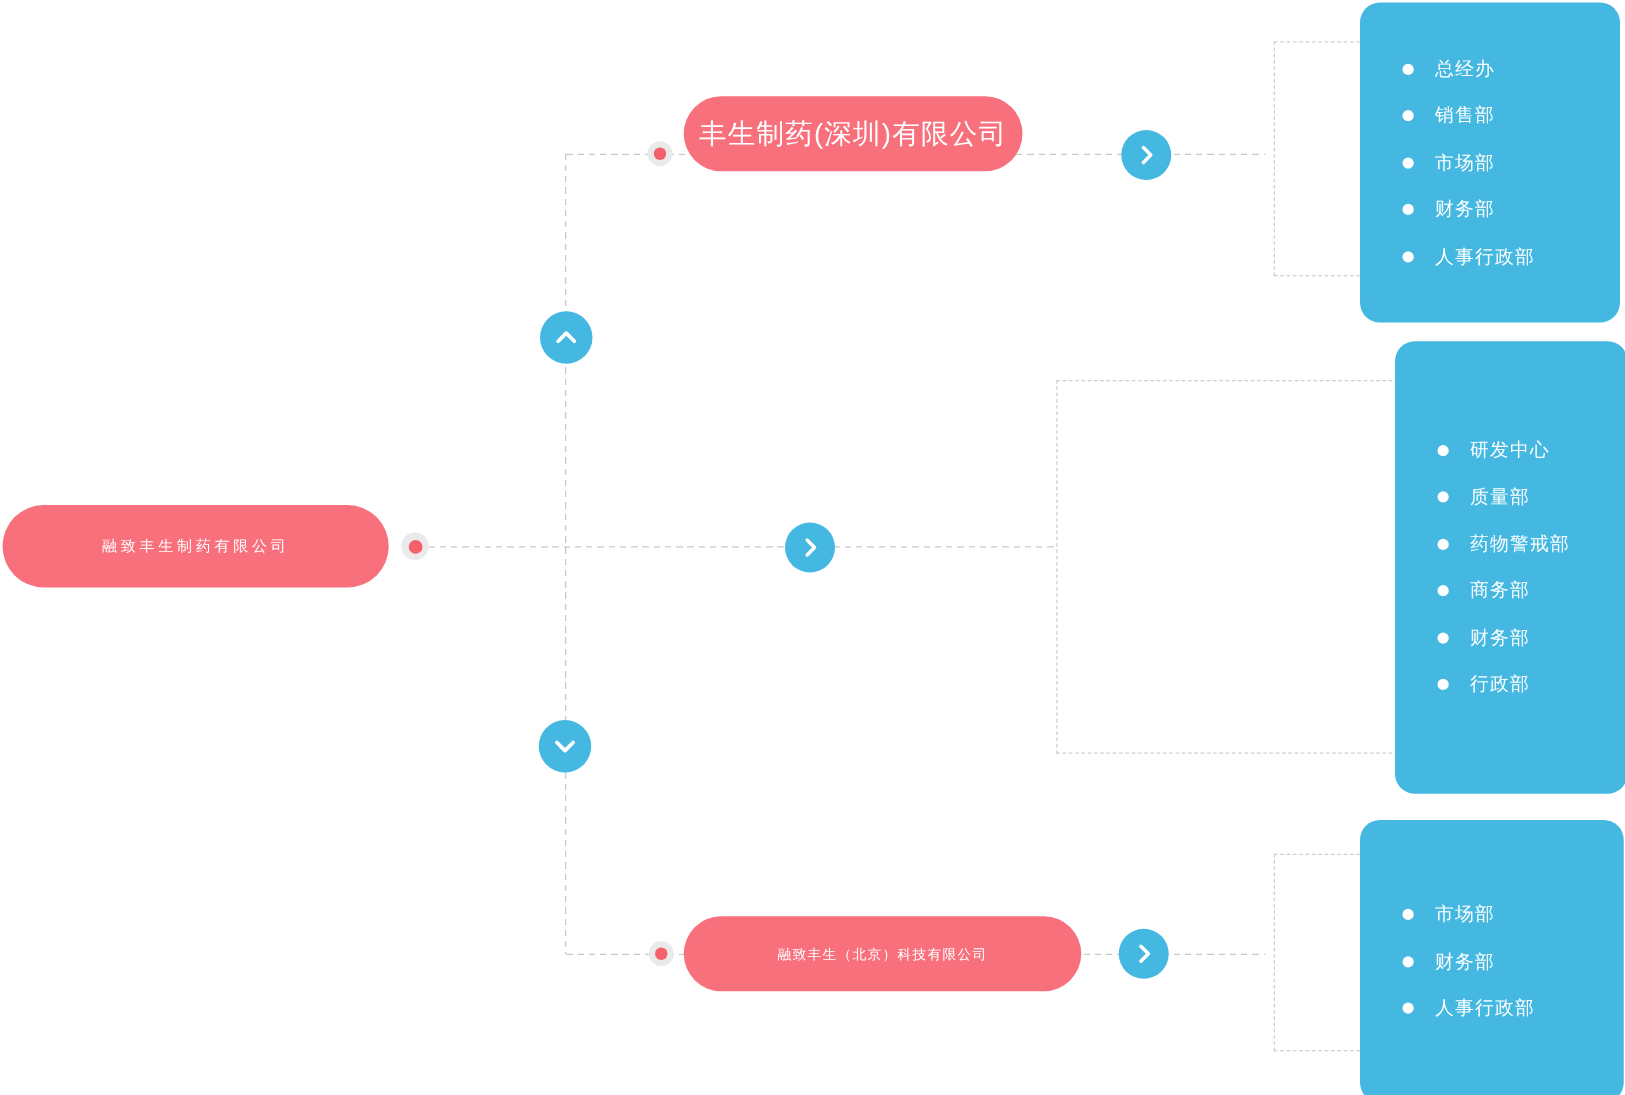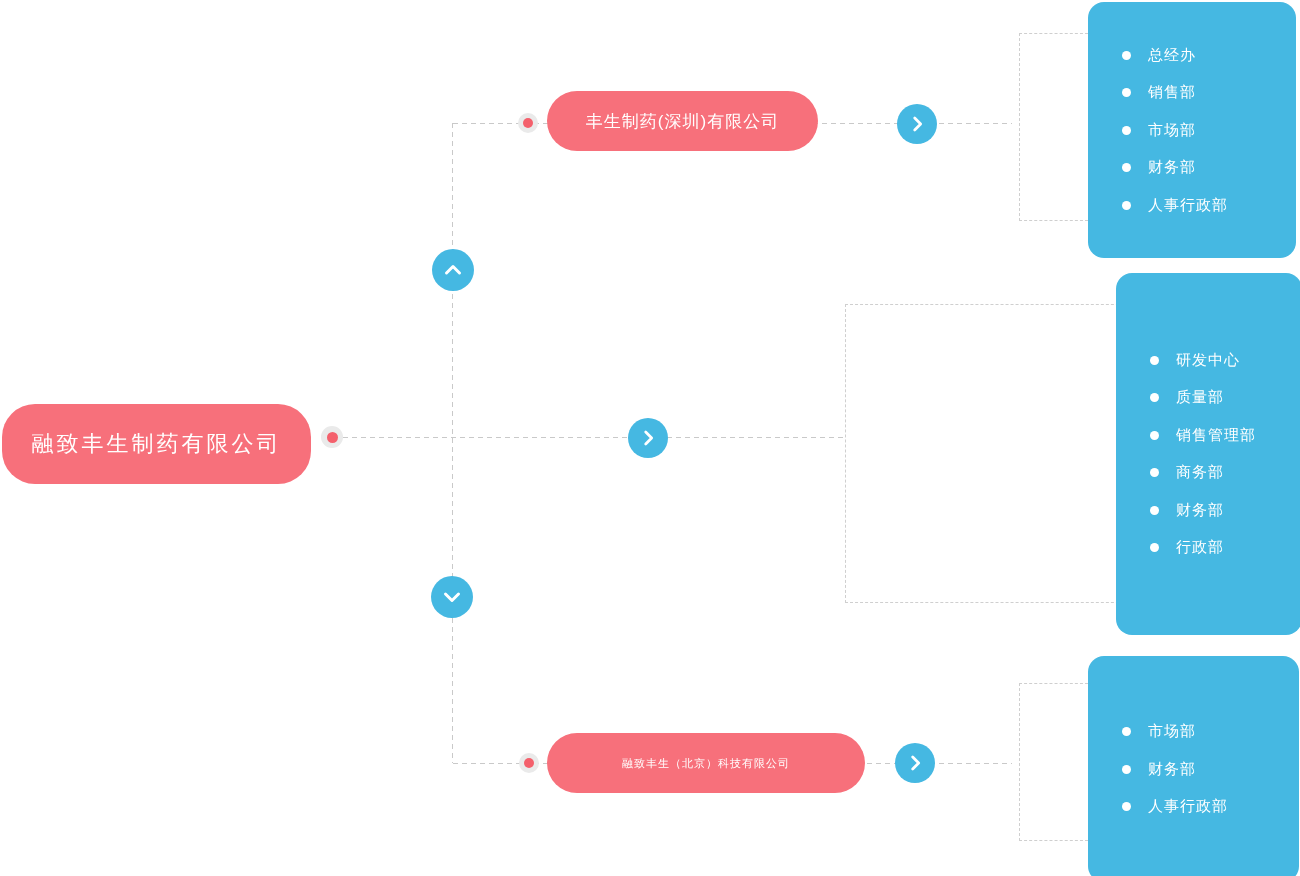--- a/index.html
+++ b/index.html
@@ -43,9 +43,9 @@
     font-size:22px; letter-spacing:3px;
   }
   .node-sz {
-    left:547px; top:91px; width:271px; height:60px;
+    left:547px; top:77px; width:271px; height:60px;
     border-radius:30px;
-    font-size:17px; letter-spacing:1px;
+    font-size:22px; letter-spacing:1px;
   }
   .node-bj {
     left:547px; top:733px; width:318px; height:60px;

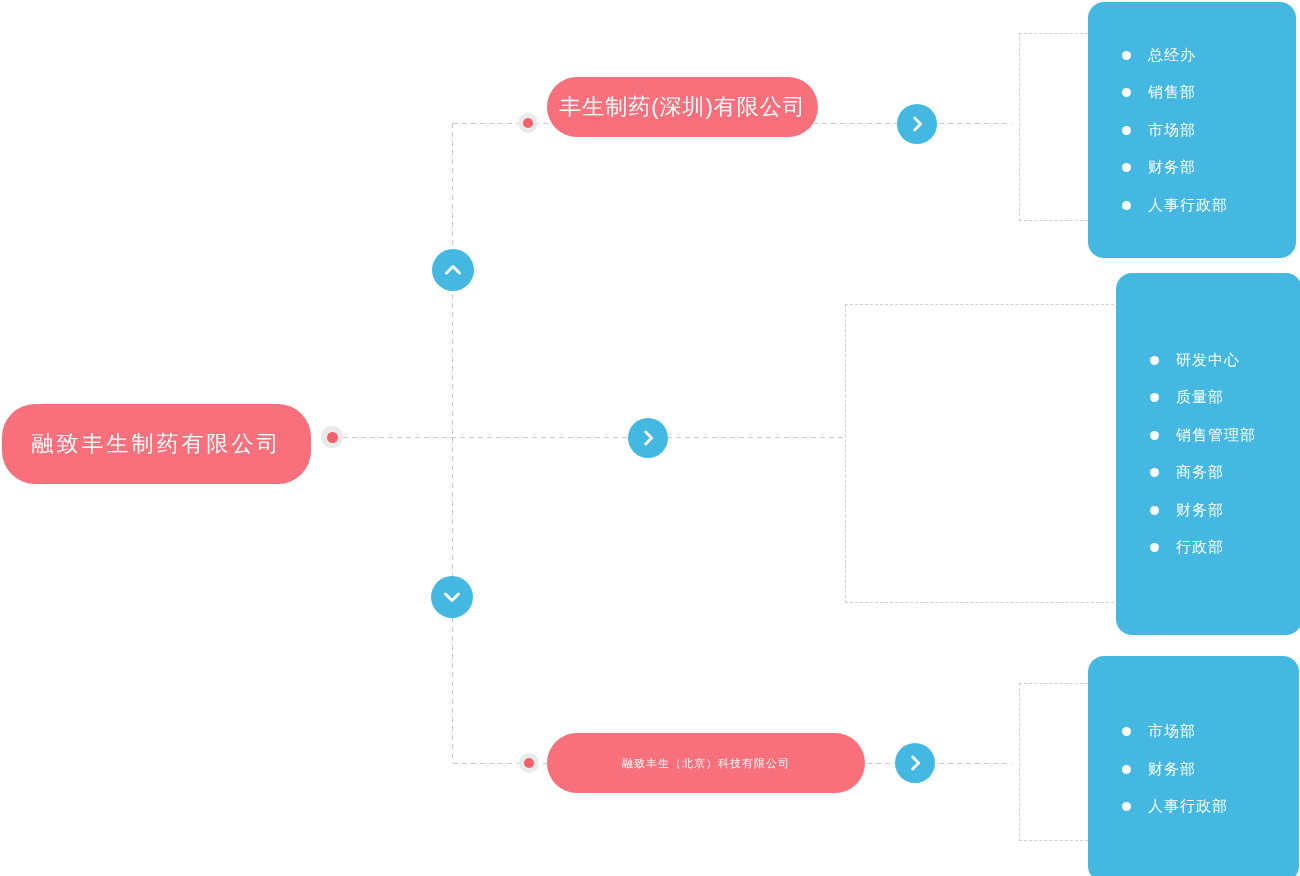--- a/index.html
+++ b/index.html
@@ -38,9 +38,9 @@
     white-space:nowrap;
   }
   .node-root {
-    left:2px; top:404px; width:309px; height:80px;
+    left:2px; top:404px; width:309px; height:66px;
     border-radius:33px;
-    font-size:22px; letter-spacing:3px;
+    font-size:12px; letter-spacing:3px;
   }
   .node-sz {
     left:547px; top:77px; width:271px; height:60px;

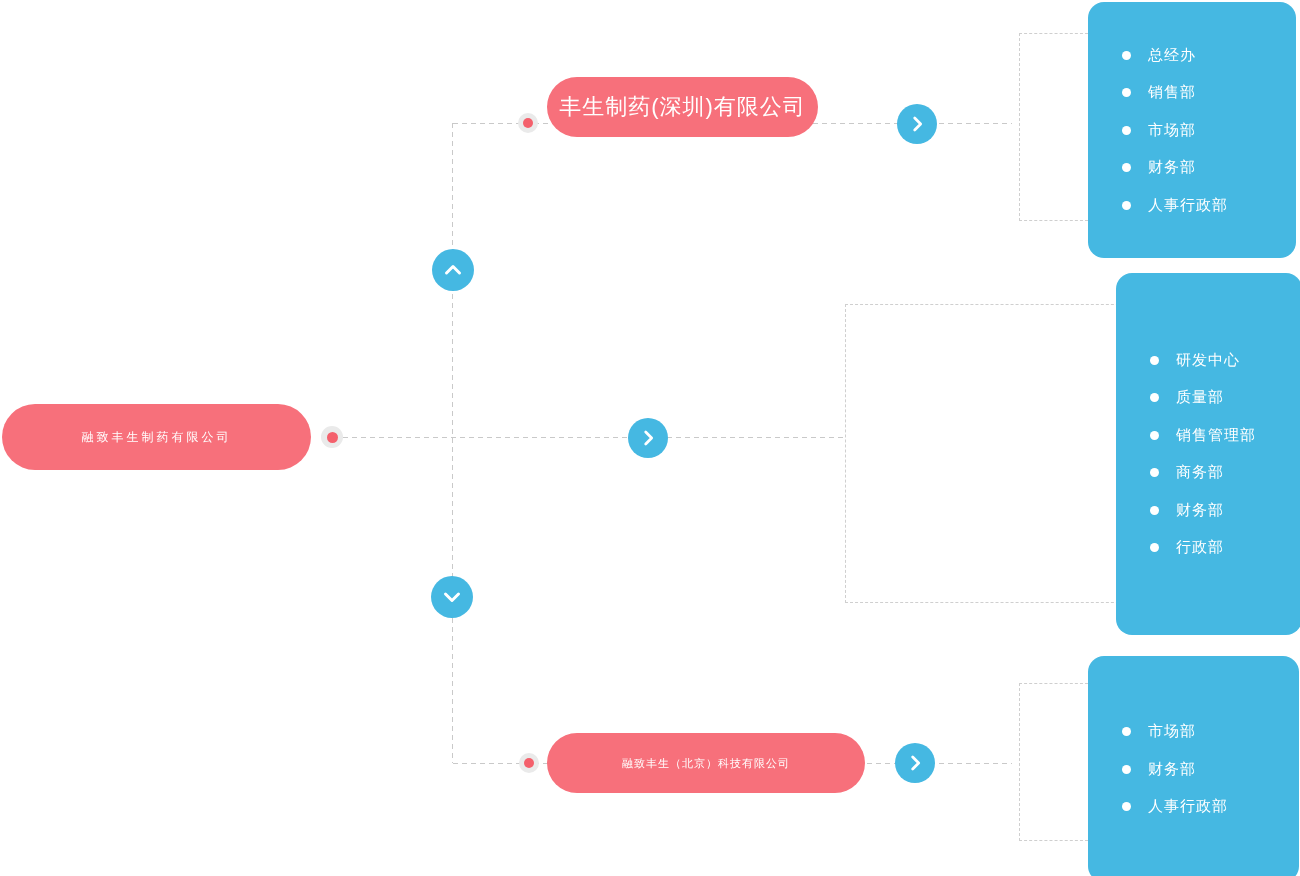--- a/index.html
+++ b/index.html
@@ -153,7 +153,7 @@
       </div>
       <div class="dept-item">
         <span class="bullet"></span>
-        <span class="dept-label">销售管理部</span>
+        <span class="dept-label">药物警戒部</span>
       </div>
       <div class="dept-item">
         <span class="bullet"></span>

